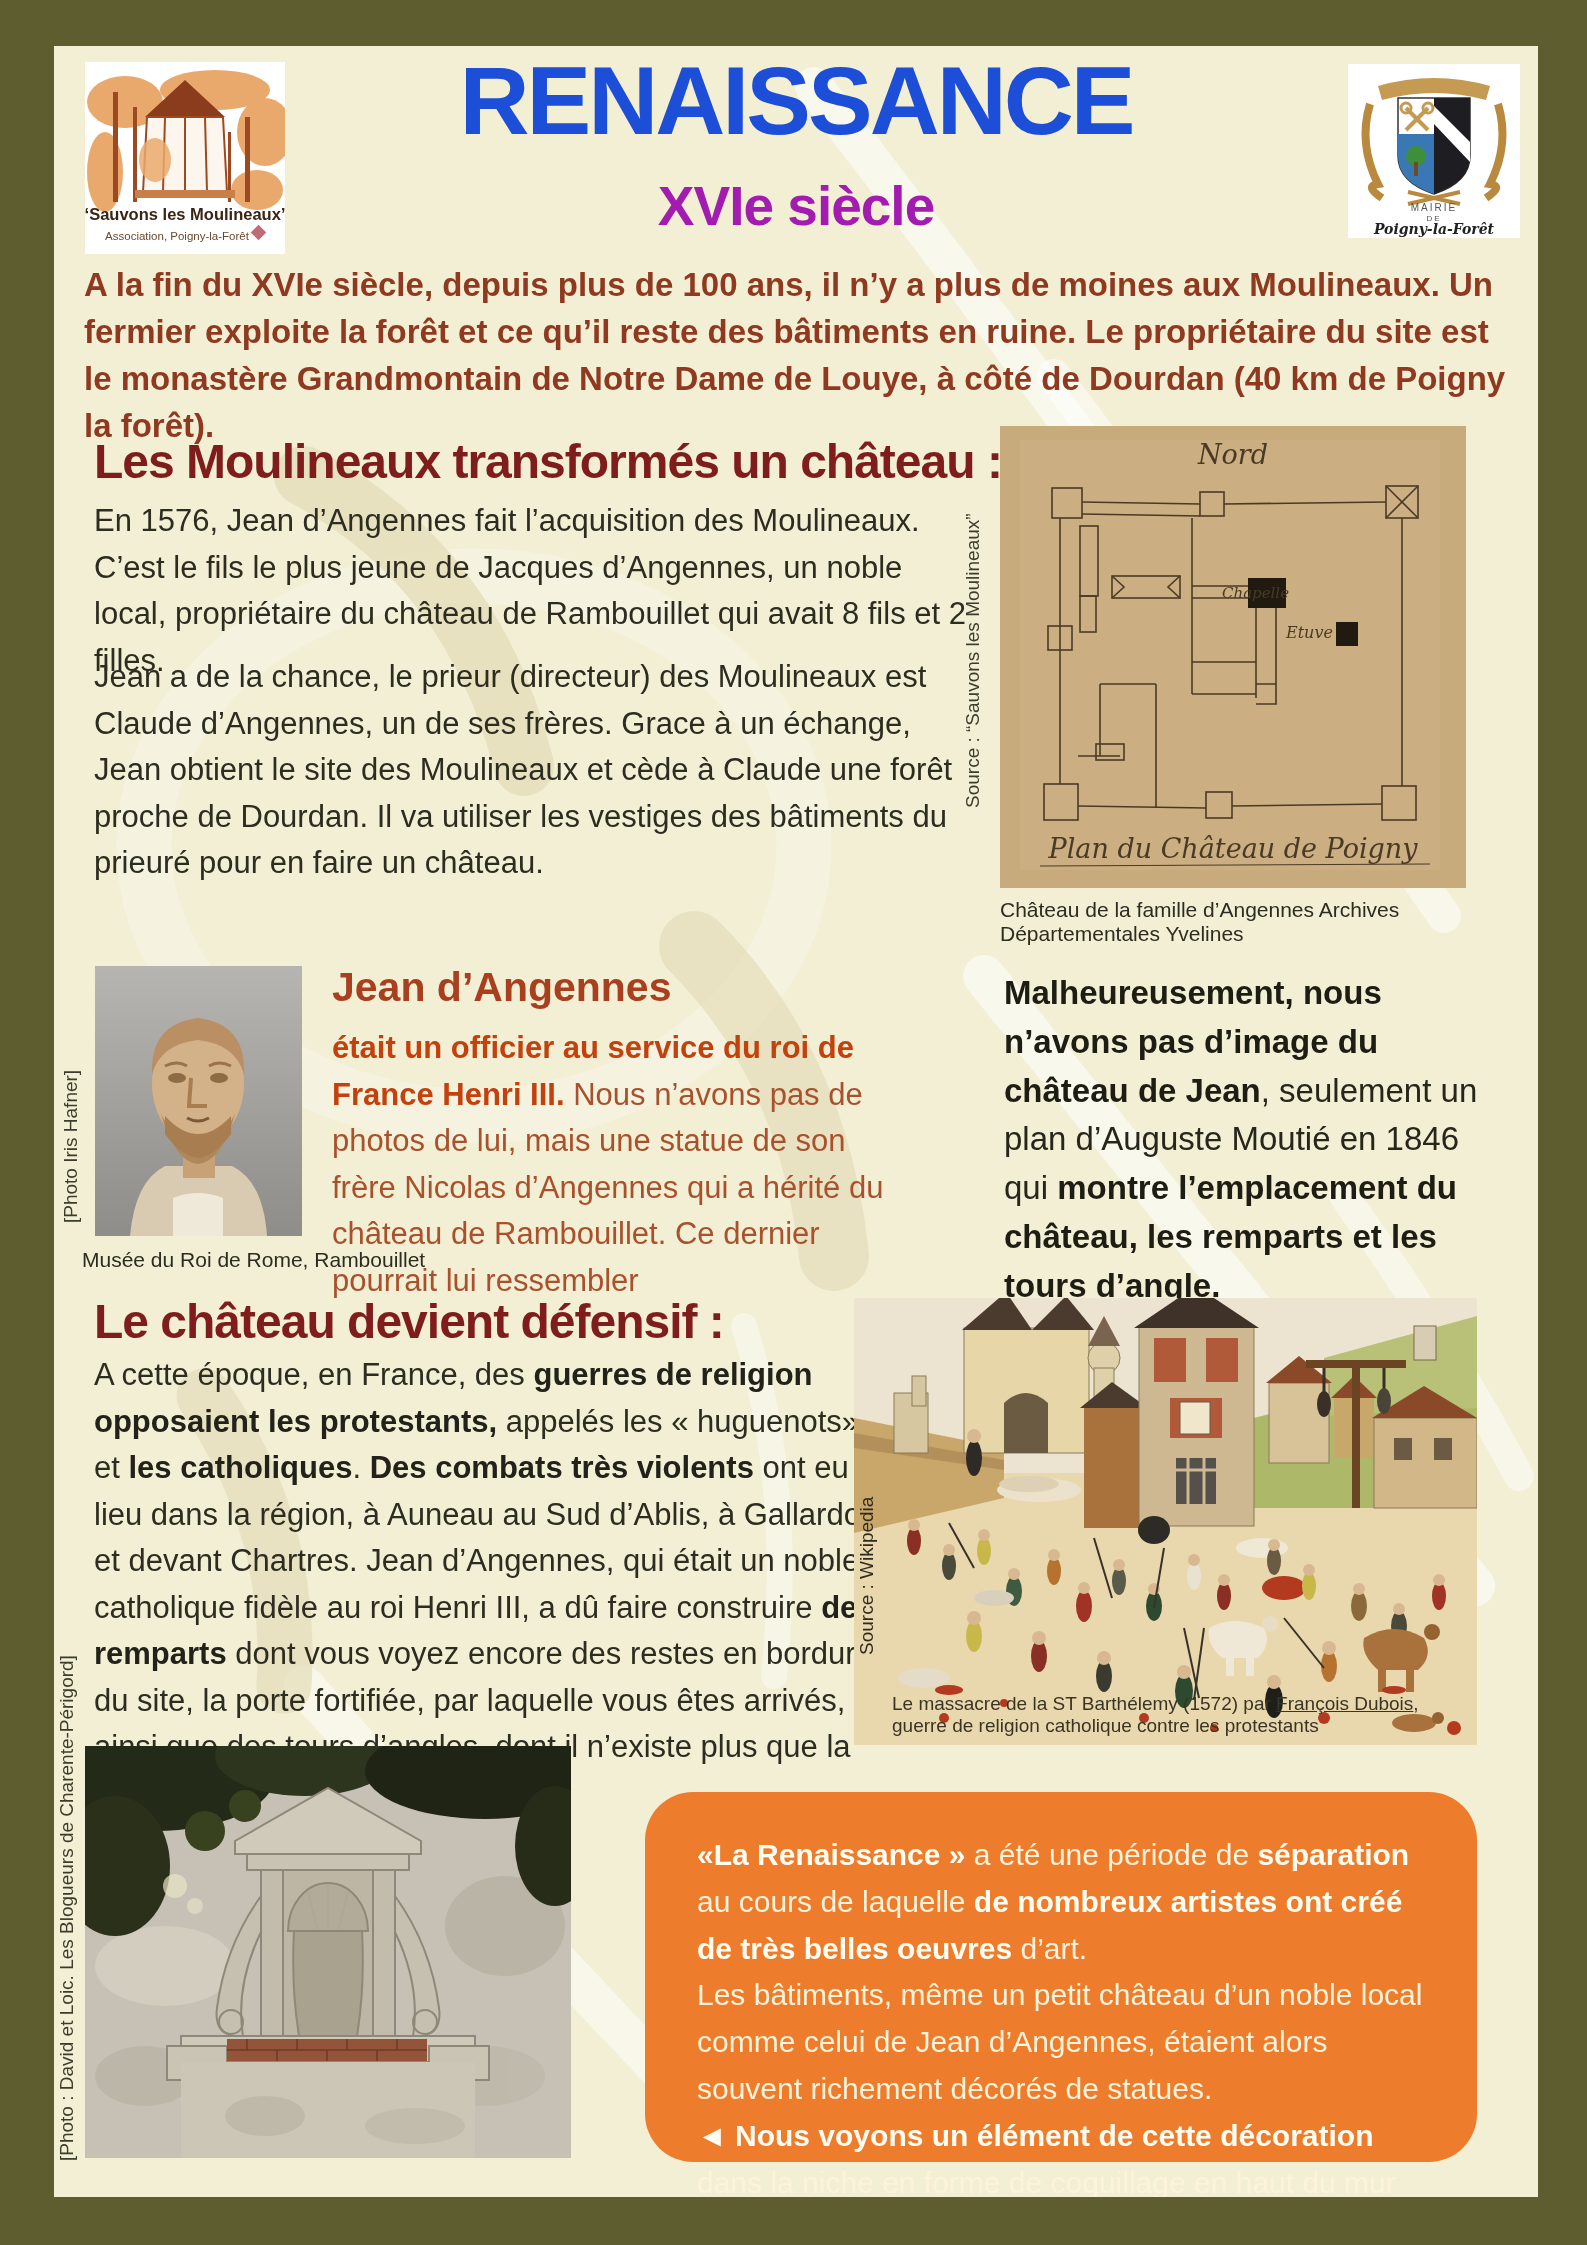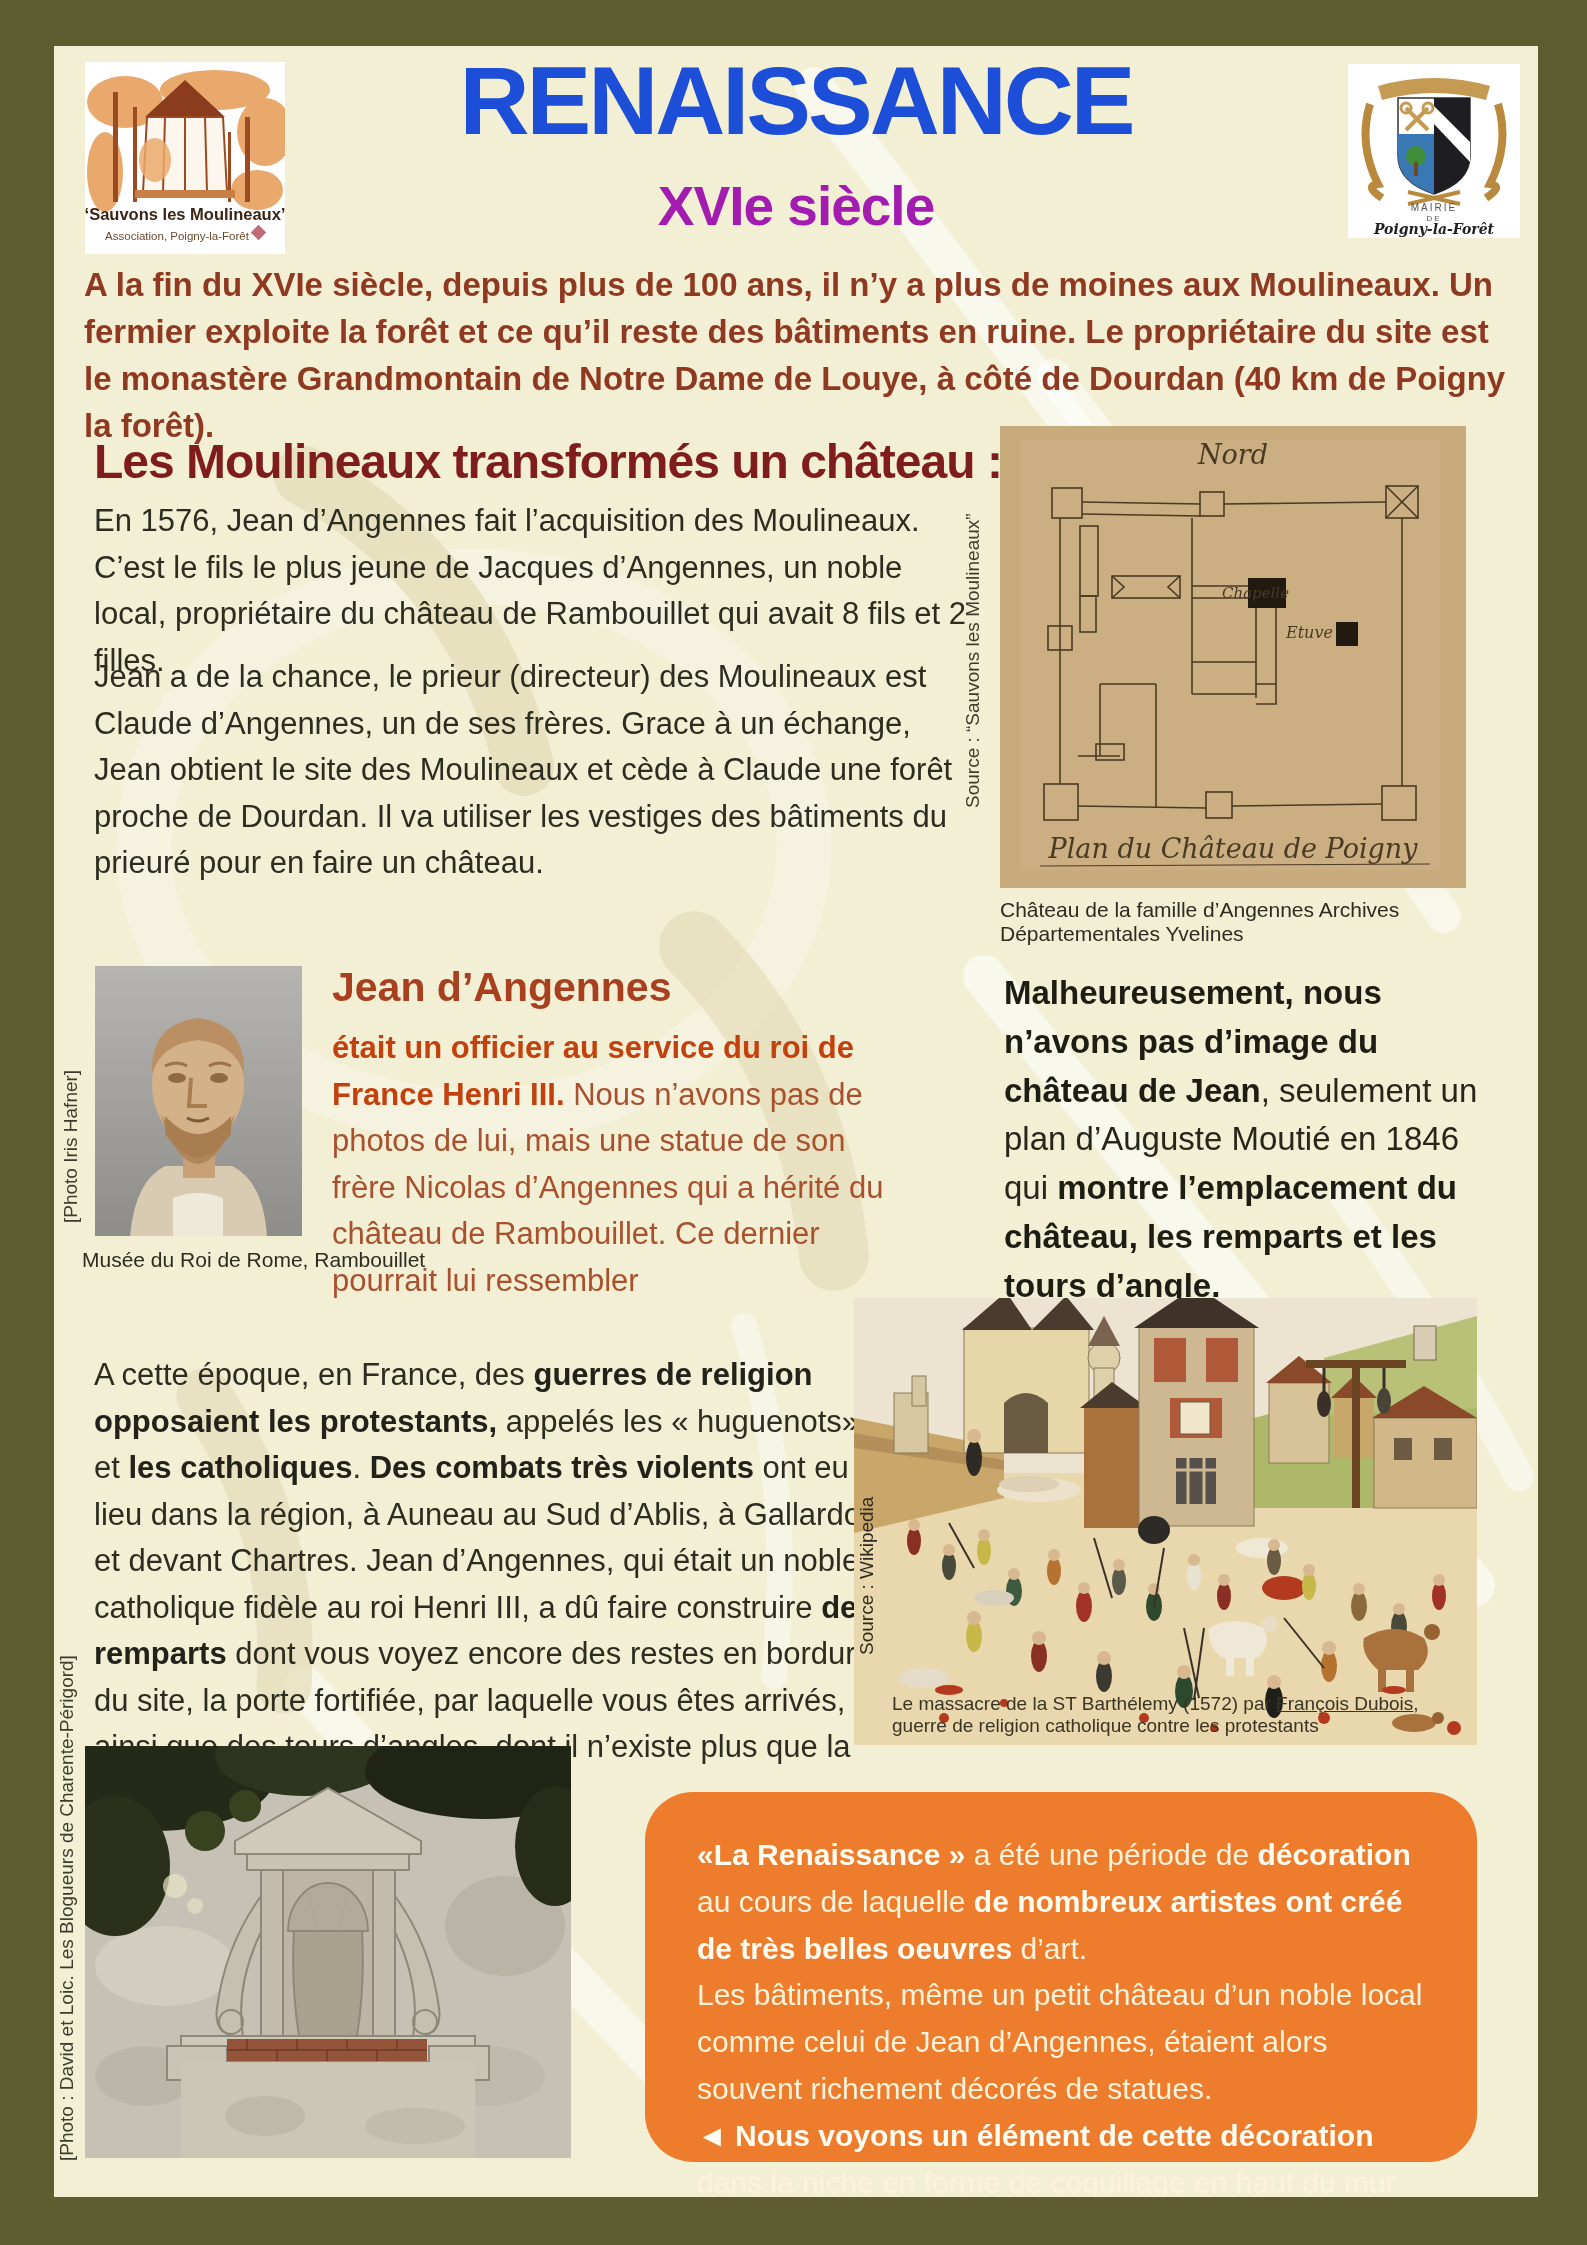--- a/index.html
+++ b/index.html
@@ -211,6 +211,7 @@
     <b>Malheureusement, nous n’avons pas d’image du château de Jean</b><span>, seulement un plan d’Auguste Moutié en 1846 qui </span><b>montre l’emplacement du château, les remparts et les tours d’angle.</b>
   </div>
 
+  <div class="abs h2" style="left:40px;top:1248px;">Le château devient défensif :</div>
   <div class="abs body" style="left:40px;top:1306px;width:800px;">
     <span>A cette époque, en France, des </span><b>guerres de religion opposaient les protestants,</b><span> appelés les « huguenots», et </span><b>les catholiques</b><span>. </span><b>Des combats très violents</b><span> ont eu lieu dans la région, à Auneau au Sud d’Ablis, à Gallardon et devant Chartres. Jean d’Angennes, qui était un noble catholique fidèle au roi Henri III, a dû faire construire </span><b>des remparts</b><span> dont vous voyez encore des restes en bordure du site, la porte fortifiée, par laquelle vous êtes arrivés, ainsi que des tours d’angles, dont il n’existe plus que la partie basse.</span>
   </div>

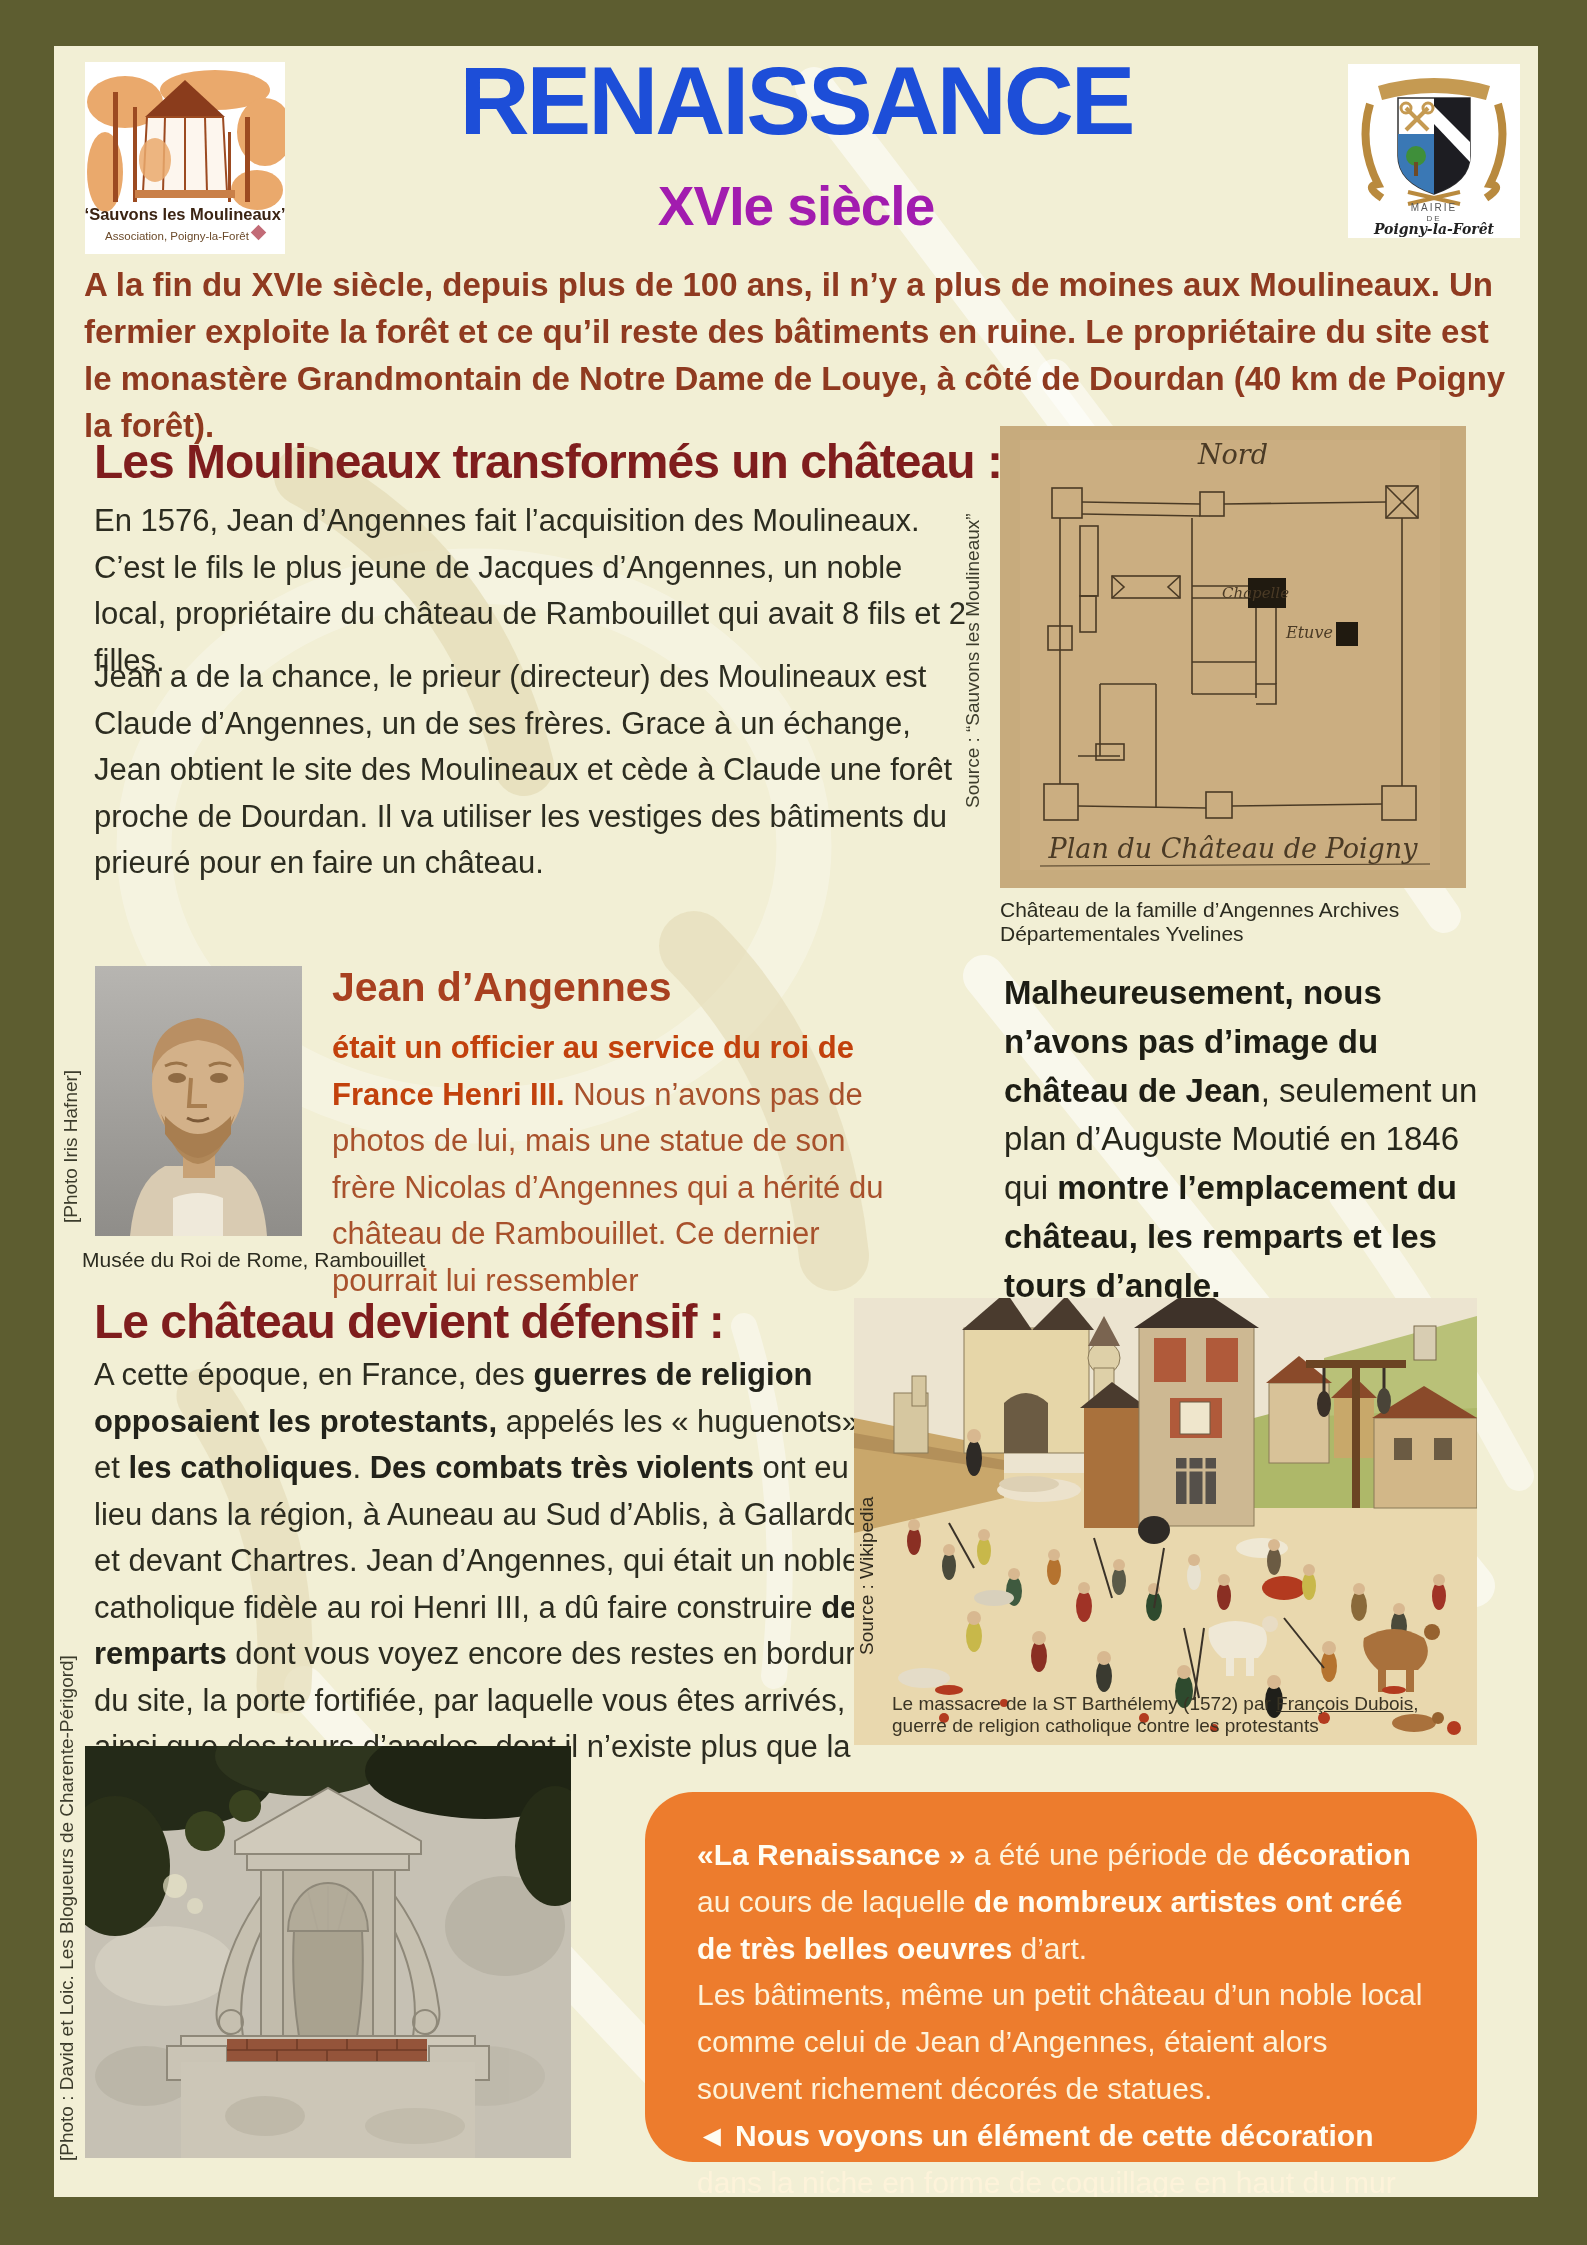--- a/index.html
+++ b/index.html
@@ -457,7 +457,7 @@
   </figure>
 
   <div class="abs obox" style="left:591px;top:1746px;width:832px;height:370px;">
-    <p><b>«La Renaissance »</b><span> a été une période de </span><b>décoration</b><span> au cours de laquelle </span><b>de nombreux artistes ont créé de très belles oeuvres</b><span> d’art.</span></p>
+    <p><b>«La Renaissance »</b><span> a été une période de </span><b>séparation</b><span> au cours de laquelle </span><b>de nombreux artistes ont créé de très belles oeuvres</b><span> d’art.</span></p>
     <p>Les bâtiments, même un petit château d’un noble local comme celui de Jean d’Angennes, étaient alors souvent richement décorés de statues.</p>
     <p><b>◄ Nous voyons un élément de cette décoration</b><span> dans la niche en forme de coquillage en haut du mur qui sépare la chapelle du reste de l’église du XIIe siècle .</span></p>
   </div>

